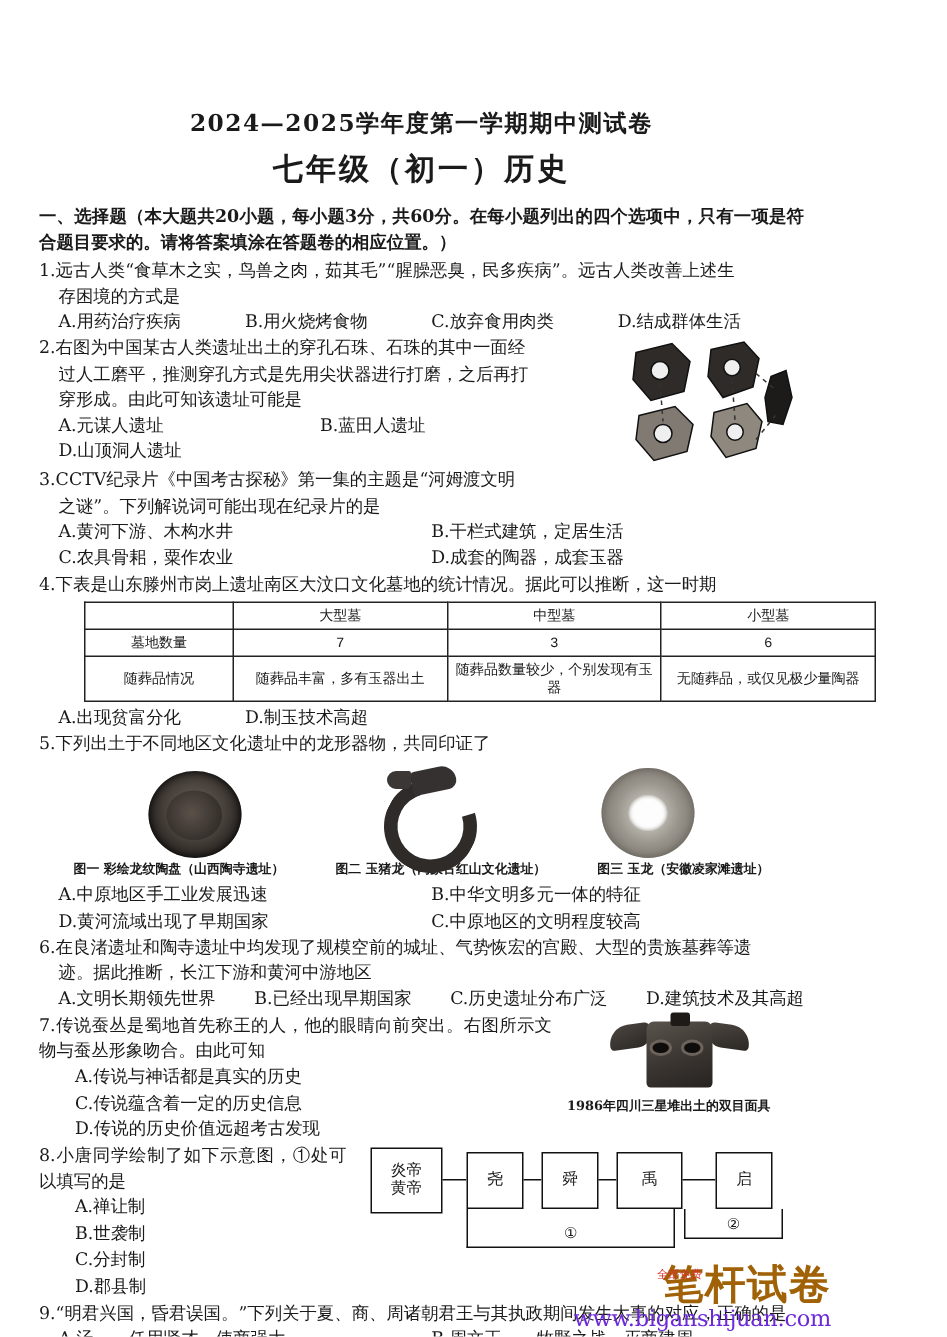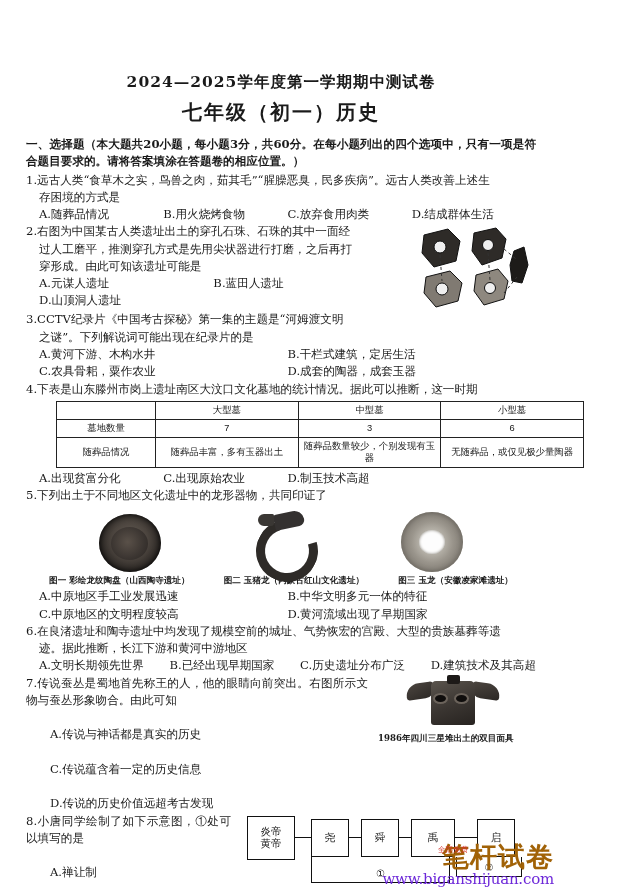--- a/index.html
+++ b/index.html
@@ -339,7 +339,7 @@
     <div class="q-stem"><span>1.</span><span>远古人类“食草木之实，鸟兽之肉，茹其毛”“腥臊恶臭，民多疾病”。远古人类改善上述生</span></div>
     <div class="q-cont">存困境的方式是</div>
     <div class="opts cols4">
-      <span>A.随葬品情况</span>
+      <span>A.用药治疗疾病</span>
       <span>B.用火烧烤食物</span>
       <span>C.放弃食用肉类</span>
       <span>D.结成群体生活</span>

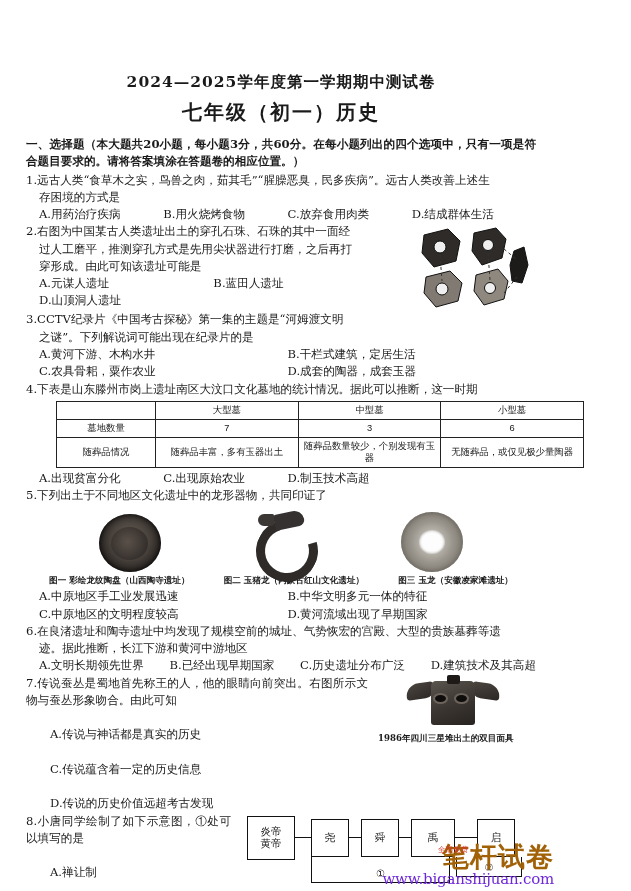--- a/index.html
+++ b/index.html
@@ -420,7 +420,6 @@
       </table>
     <div class="opts cols4">
       <span>A.出现贫富分化</span>
-      <span>C.出现原始农业</span>
       <span>D.制玉技术高超</span>
     </div>
   </div>

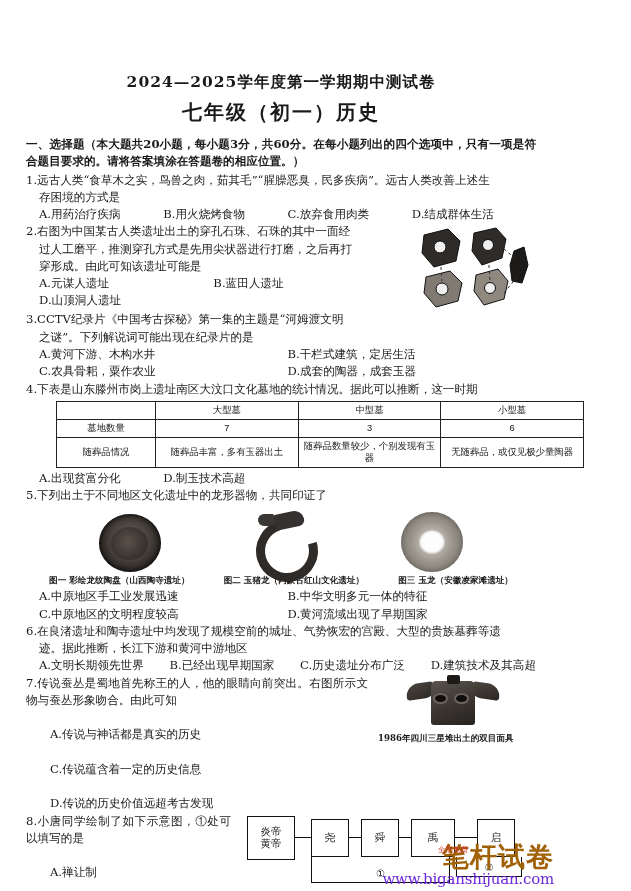--- a/index.html
+++ b/index.html
@@ -451,8 +451,8 @@
       <span>B.中华文明多元一体的特征</span>
     </div>
     <div class="opts cols2">
+      <span>D.黄河流域出现了早期国家</span>
       <span>C.中原地区的文明程度较高</span>
-      <span>D.黄河流域出现了早期国家</span>
     </div>
   </div>
 

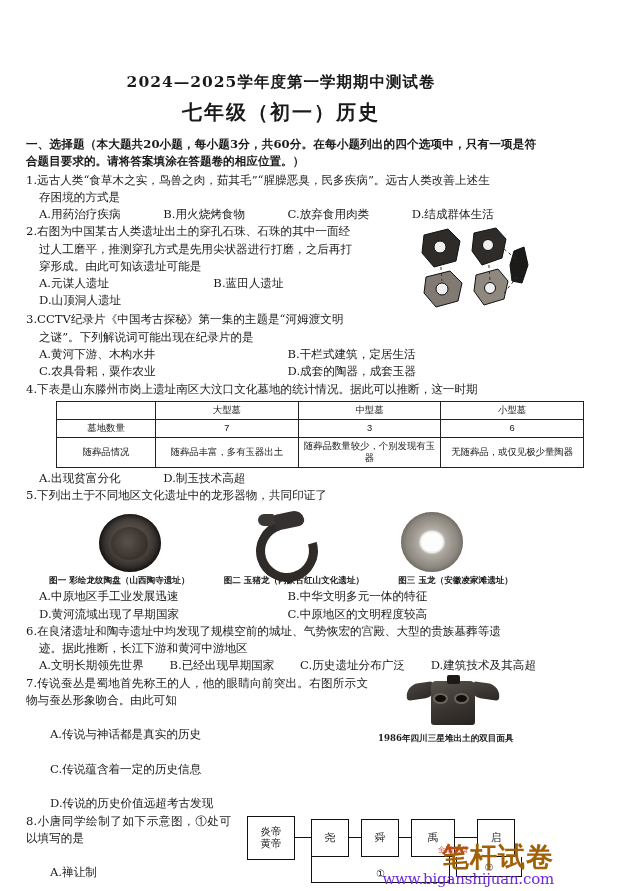--- a/index.html
+++ b/index.html
@@ -76,7 +76,6 @@
     padding-left: 24px;
     font-size: 11.6px;
     line-height: 1.52;
-    margin-top: 17px;
   }
   .opts-q6 {
     padding-left: 13px;

